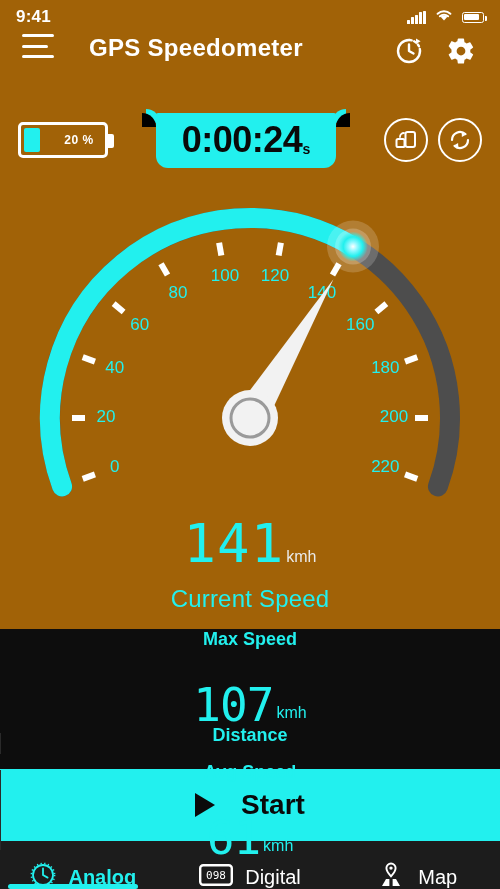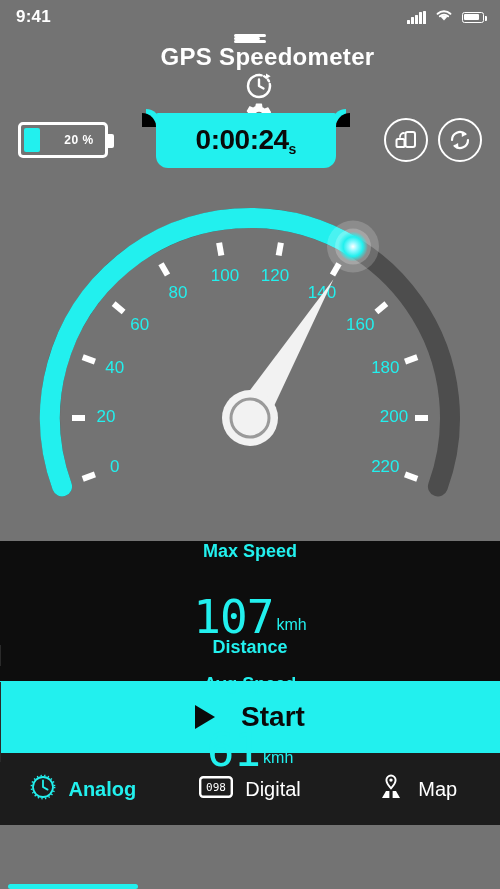--- a/index.html
+++ b/index.html
@@ -9,7 +9,7 @@
     font-family:"Liberation Sans", sans-serif;
     overflow:hidden;
   }
-  .phone { position:relative; width:500px; height:889px; background:#737373; }
+  .phone { position:relative; width:500px; height:889px; background:#a16207; }
 
   
   .statusbar {

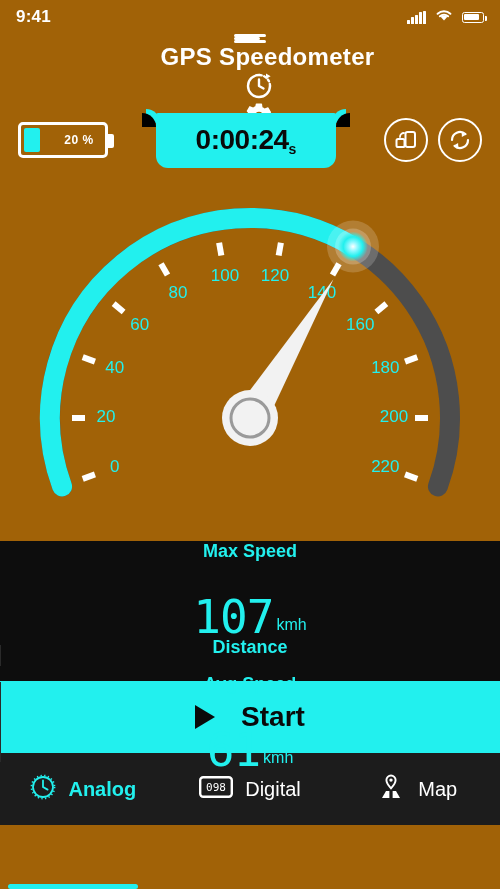--- a/index.html
+++ b/index.html
@@ -29,7 +29,7 @@
   .batt-ic i{position:absolute;left:1.3px;top:1.3px;bottom:1.3px;width:75%;background:#fff;border-radius:1px;}
 
   
-  .appbar { height:66px; display:flex; align-items:center; padding:0 22px;flex-direction:column; }
+  .appbar { height:66px; display:flex; padding:0 22px; }
   .menu-btn { width:32px; height:24px; display:flex; flex-direction:column; justify-content:space-between; cursor:pointer; }
   .menu-btn span { display:block; height:3px; background:#fff; border-radius:2px; }
   .menu-btn span:nth-child(1){width:100%}

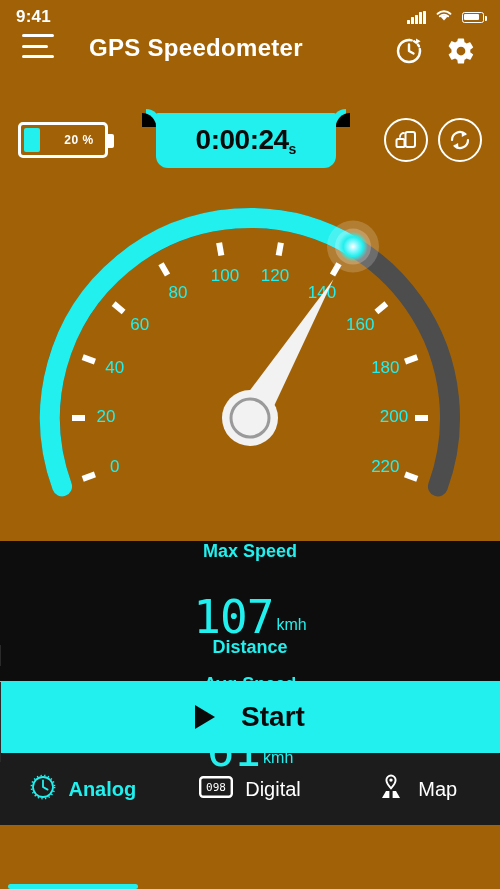--- a/index.html
+++ b/index.html
@@ -59,7 +59,7 @@
   }
   .timer-badge::before{left:-14px;border-top-right-radius:14px;box-shadow:4px -4px 0 0 #22F0EE;}
   .timer-badge::after{right:-14px;border-top-left-radius:14px;box-shadow:-4px -4px 0 0 #22F0EE;}
-  .timer-txt{font-size:28px;font-weight:bold;letter-spacing:-.5px;z-index:2;}
+  .timer-txt{font-size:36px;font-weight:bold;letter-spacing:-.5px;z-index:2;}
   .timer-unit{font-size:14px;font-weight:bold;z-index:2;align-self:flex-end;padding-bottom:11px;}
   .circ-btn{width:44px;height:44px;border:2.5px solid #fff;border-radius:50%;display:flex;align-items:center;justify-content:center;cursor:pointer;}
 

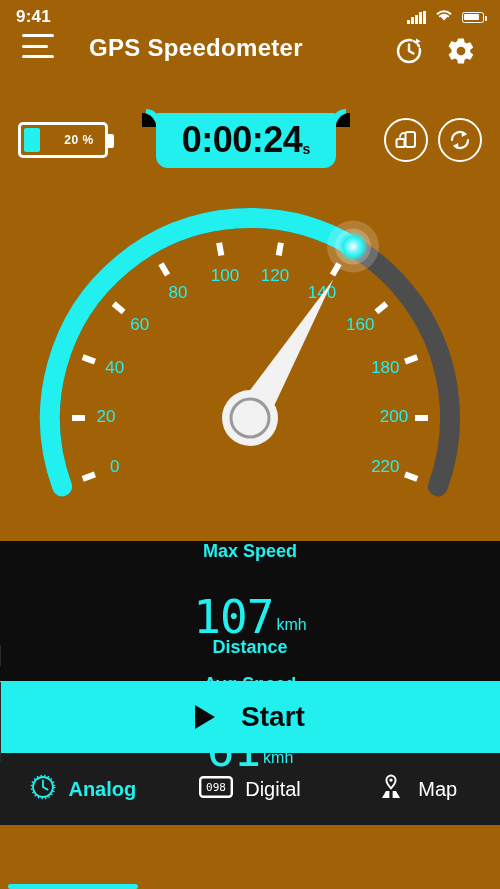--- a/index.html
+++ b/index.html
@@ -219,6 +219,10 @@
     </svg>
   </div>
 
+  <div class="cur-speed">
+    <span class="cur-val">141</span><span class="cur-unit">kmh</span>
+    <div class="cur-label">Current Speed</div>
+  </div>
 
   <div class="stats">
     <div class="stat">

